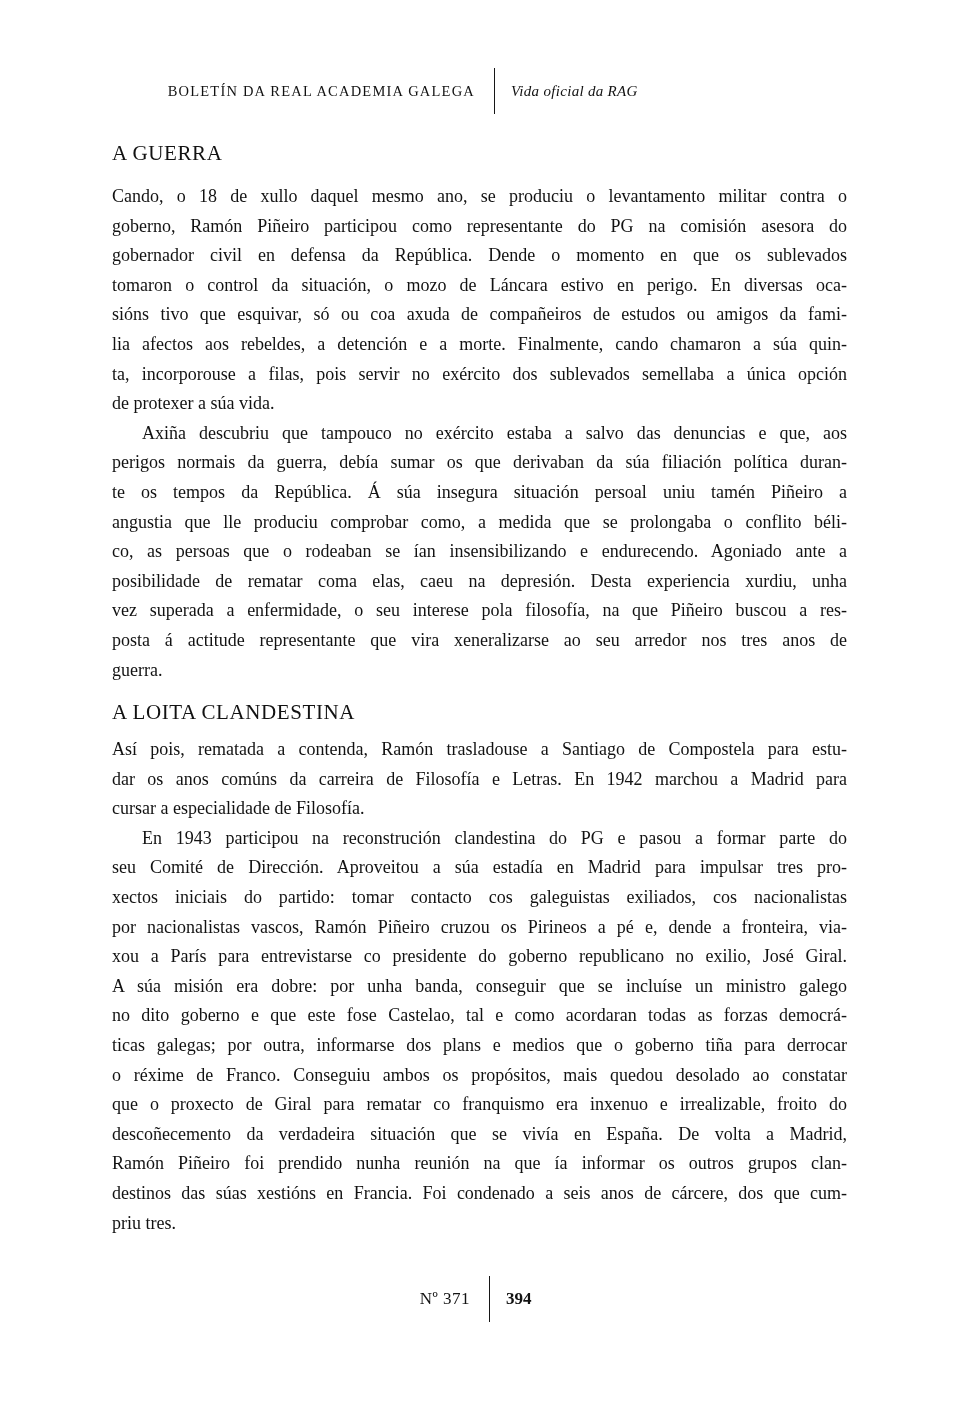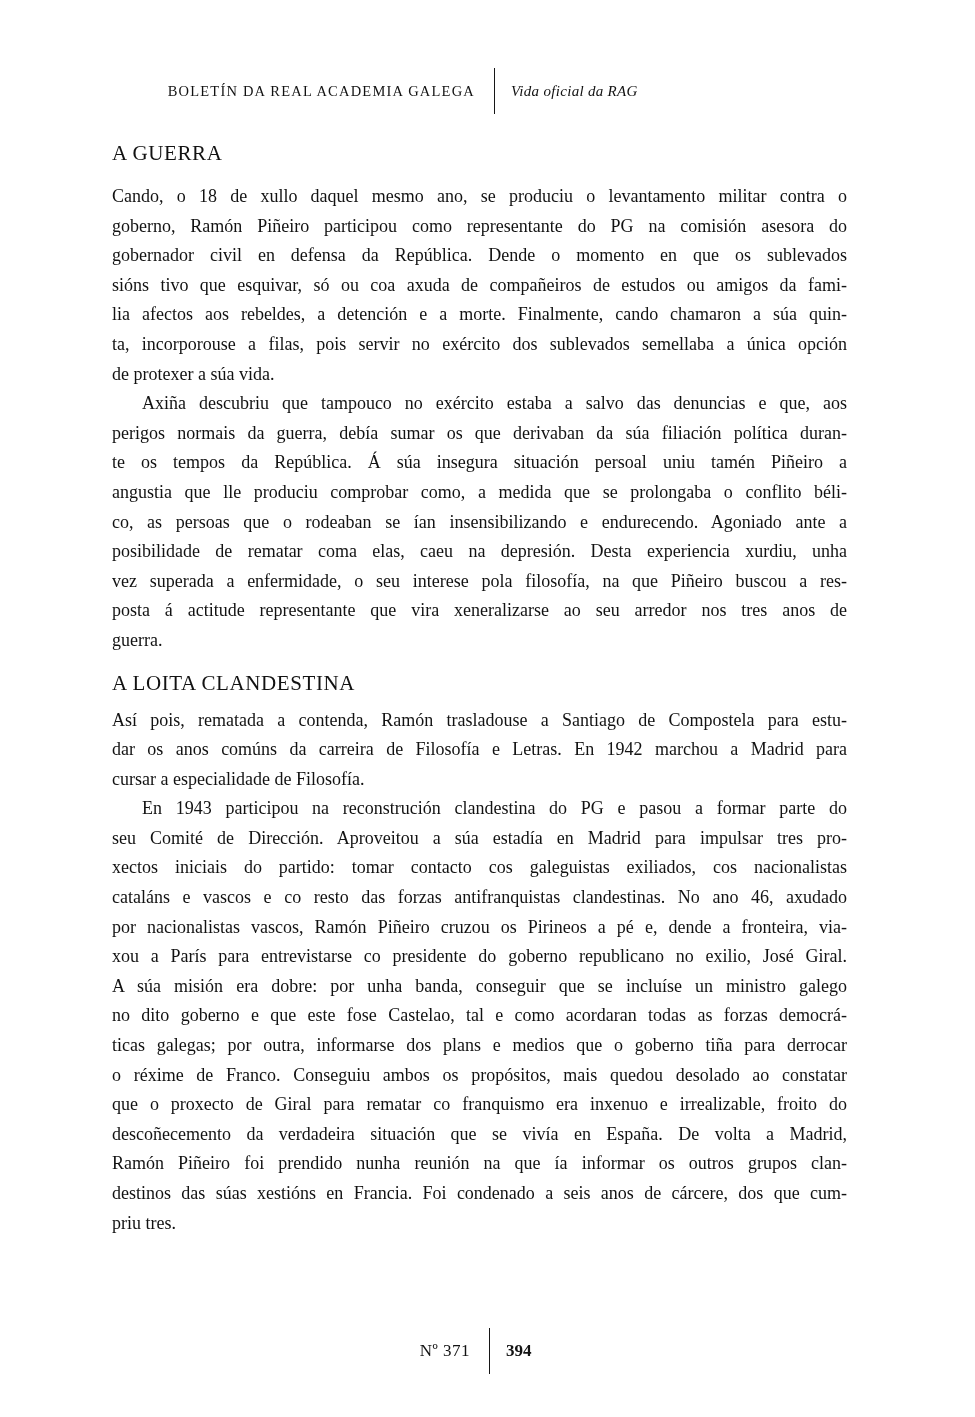--- a/index.html
+++ b/index.html
@@ -120,6 +120,7 @@
         <div class="line">Cando, o 18 de xullo daquel mesmo ano, se produciu o levantamento militar contra o</div>
         <div class="line">goberno, Ramón Piñeiro participou como representante do PG na comisión asesora do</div>
         <div class="line">gobernador civil en defensa da República. Dende o momento en que os sublevados</div>
+        <div class="line">tomaron o control da situación, o mozo de Láncara estivo en perigo. En diversas oca-</div>
         <div class="line">sións tivo que esquivar, só ou coa axuda de compañeiros de estudos ou amigos da fami-</div>
         <div class="line">lia afectos aos rebeldes, a detención e a morte. Finalmente, cando chamaron a súa quin-</div>
         <div class="line">ta, incorporouse a filas, pois servir no exército dos sublevados semellaba a única opción</div>

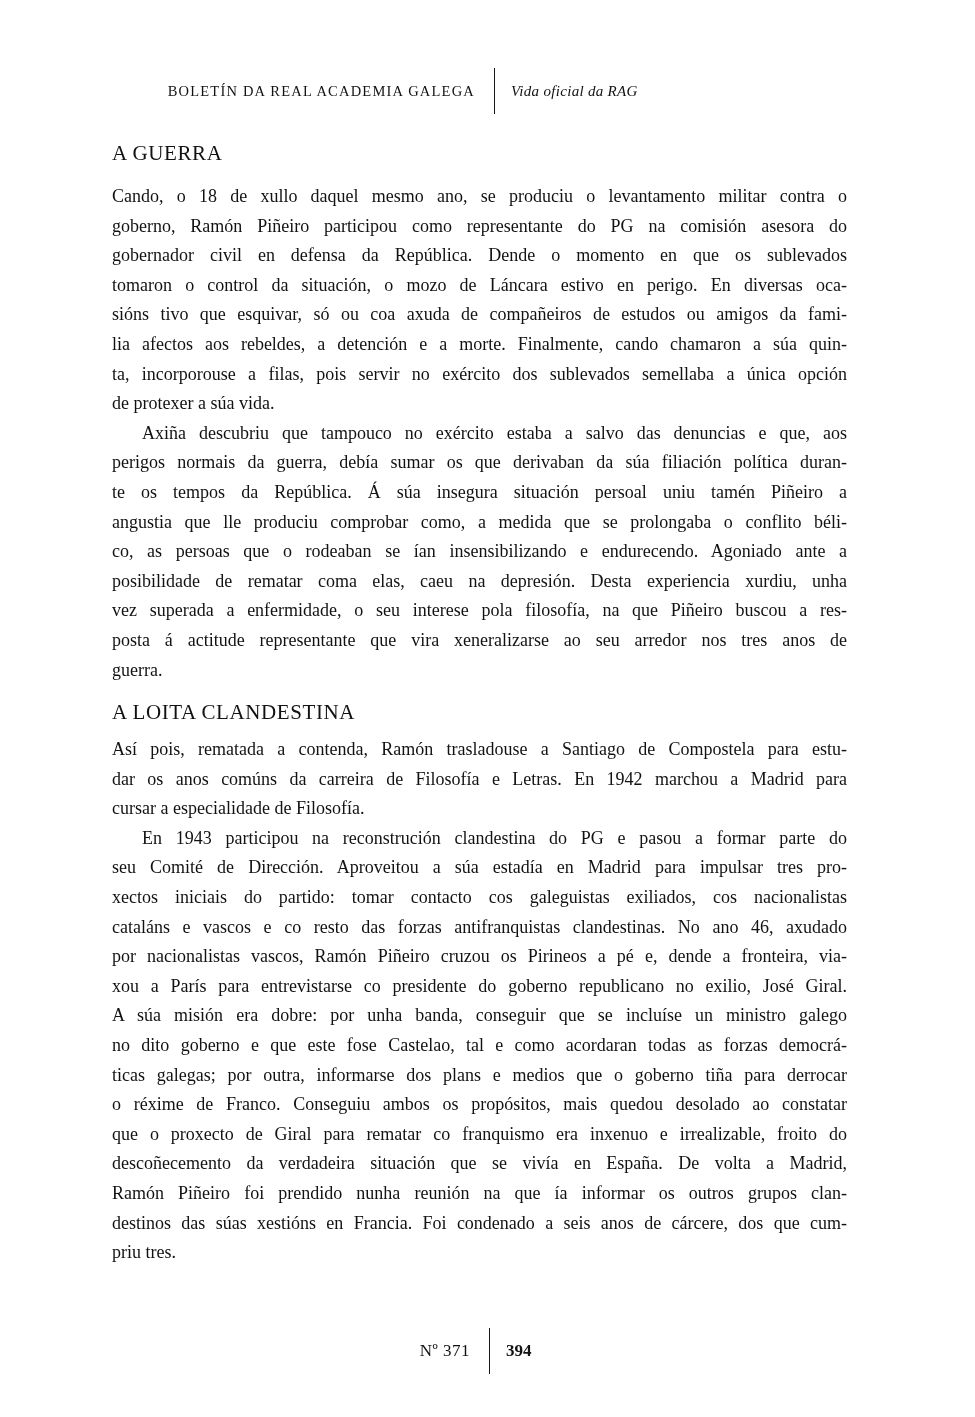--- a/index.html
+++ b/index.html
@@ -147,7 +147,6 @@
         <div class="line">En 1943 participou na reconstrución clandestina do PG e pasou a formar parte do</div>
         <div class="line">seu Comité de Dirección. Aproveitou a súa estadía en Madrid para impulsar tres pro-</div>
         <div class="line">xectos iniciais do partido: tomar contacto cos galeguistas exiliados, cos nacionalistas</div>
-        <div class="line">cataláns e vascos e co resto das forzas antifranquistas clandestinas. No ano 46, axudado</div>
         <div class="line">por nacionalistas vascos, Ramón Piñeiro cruzou os Pirineos a pé e, dende a fronteira, via-</div>
         <div class="line">xou a París para entrevistarse co presidente do goberno republicano no exilio, José Giral.</div>
         <div class="line">A súa misión era dobre: por unha banda, conseguir que se incluíse un ministro galego</div>

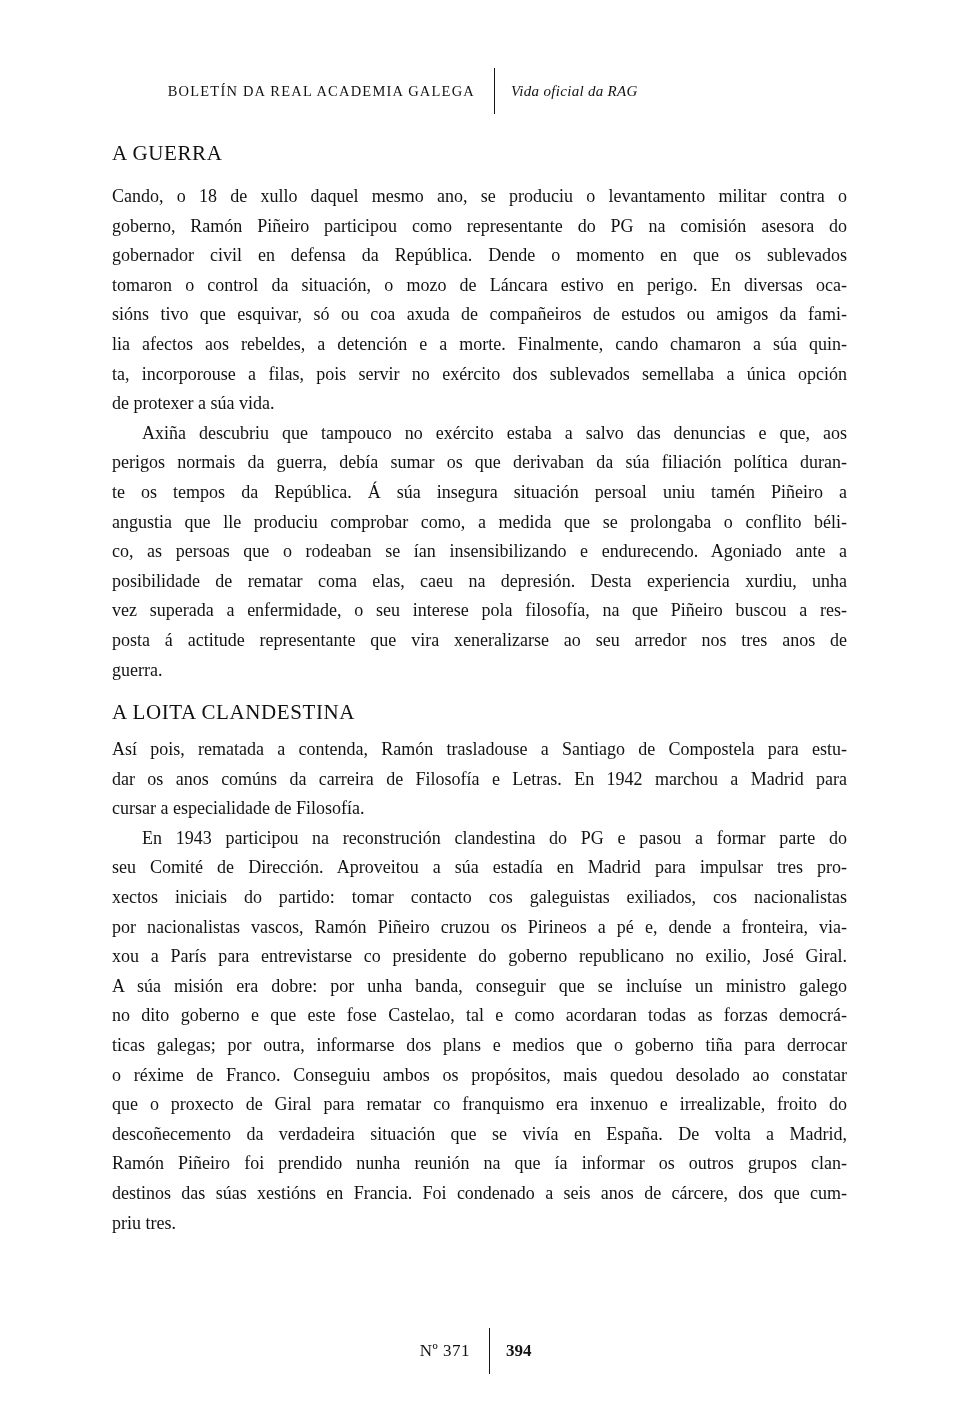--- a/index.html
+++ b/index.html
@@ -79,7 +79,7 @@
   
   .page-foot {
     position: absolute;
-    top: 1328px;
+    top: 1276px;
     left: 0;
     width: 100%;
     height: 46px;

